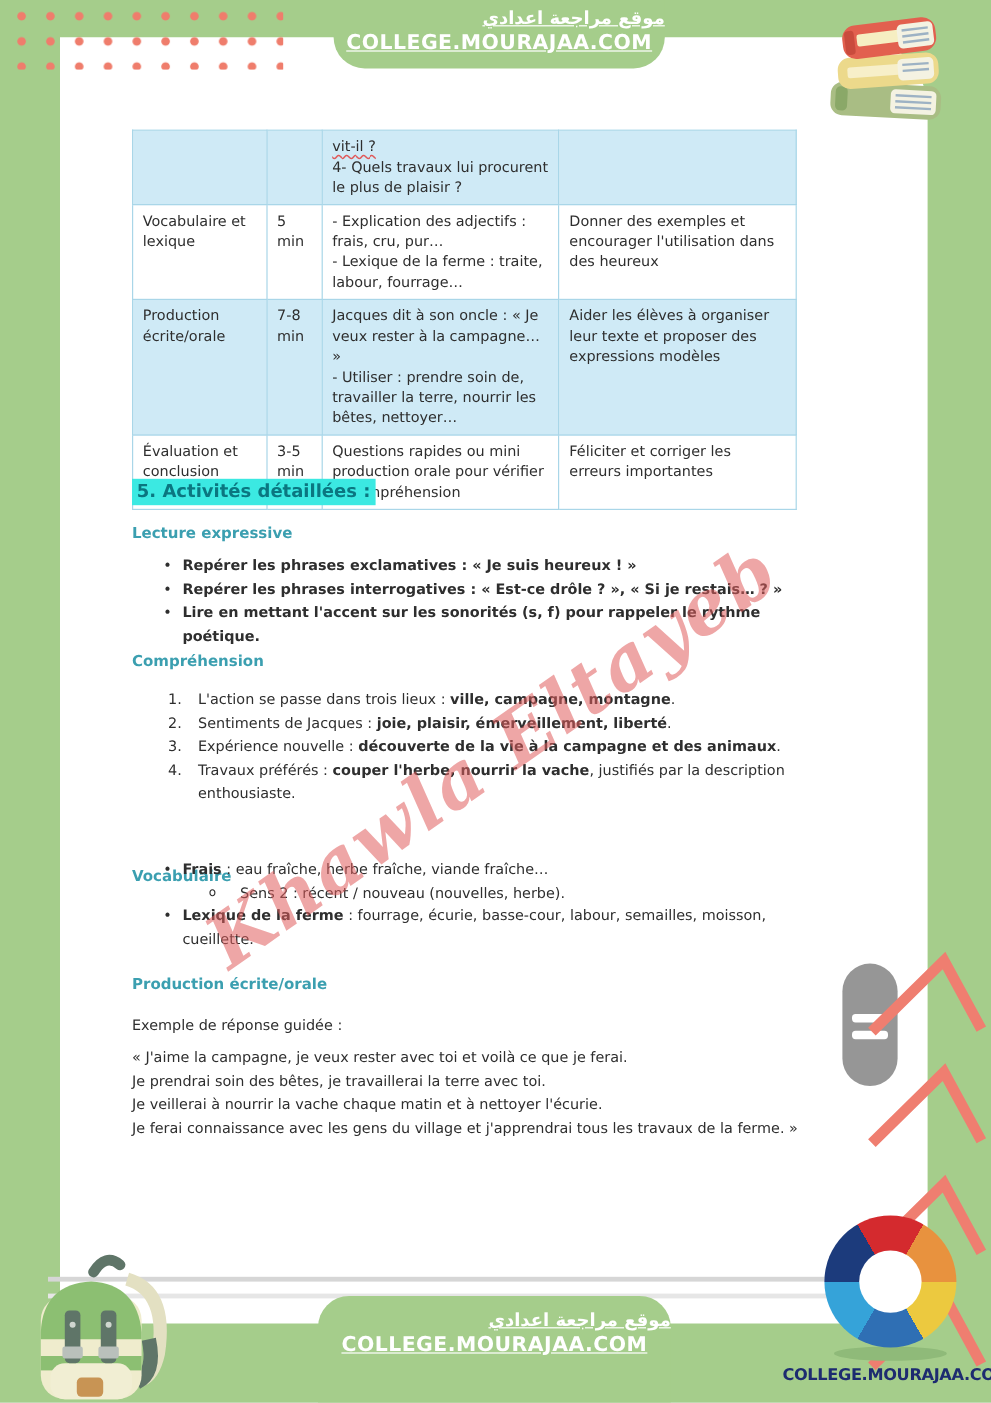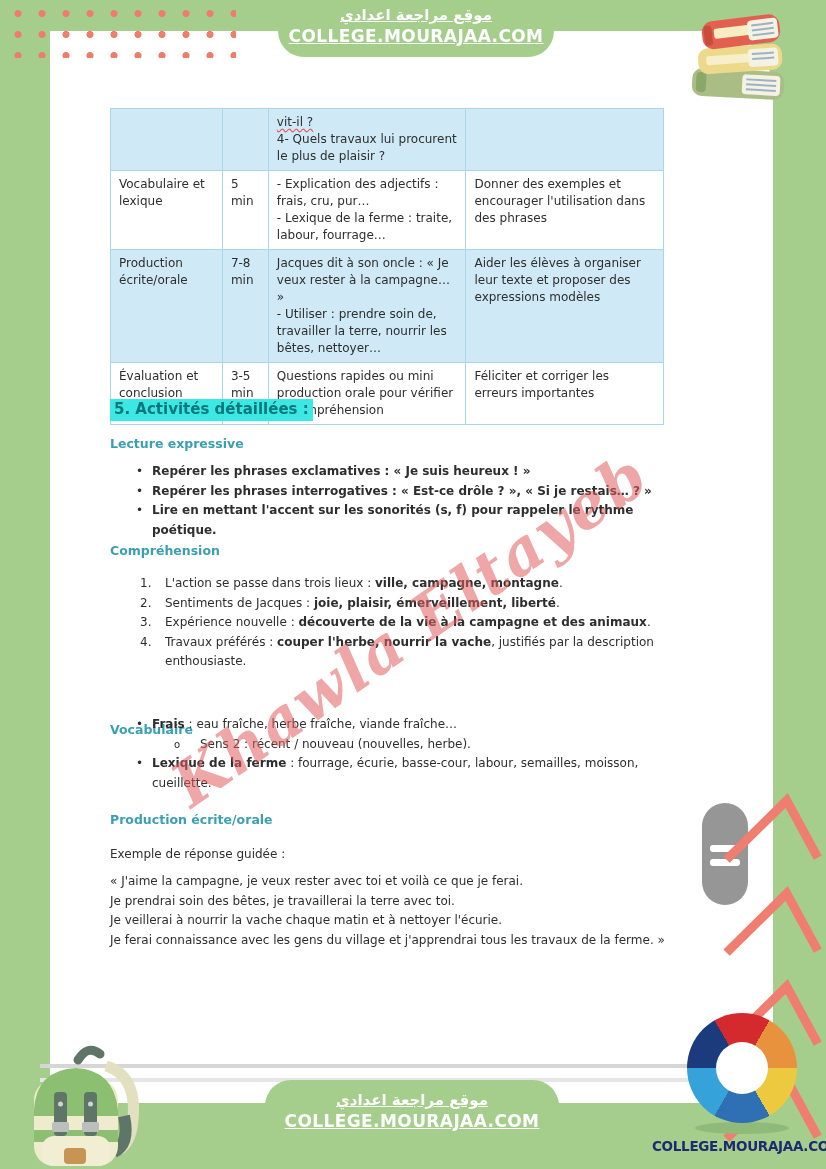--- a/index.html
+++ b/index.html
@@ -22,7 +22,7 @@
   .pill-bottom { position:absolute; left:265px; top:1080px; width:294px; height:89px;
               background:#a5cd8b; border-radius:26px 26px 0 0; z-index:5; text-align:center; }
   .site-ar { display:block; color:#ffffff; font-weight:bold; font-size:15px; line-height:20px;
-             text-decoration:underline; margin-top:5px; }
+             text-decoration:underline; margin-top:5px;text-align:right; }
   .site-url { display:block; color:#ffffff; font-weight:bold; font-size:17px; line-height:22px;
               text-decoration:underline; letter-spacing:.4px; }
   .pill-bottom .site-ar { margin-top:10px; }

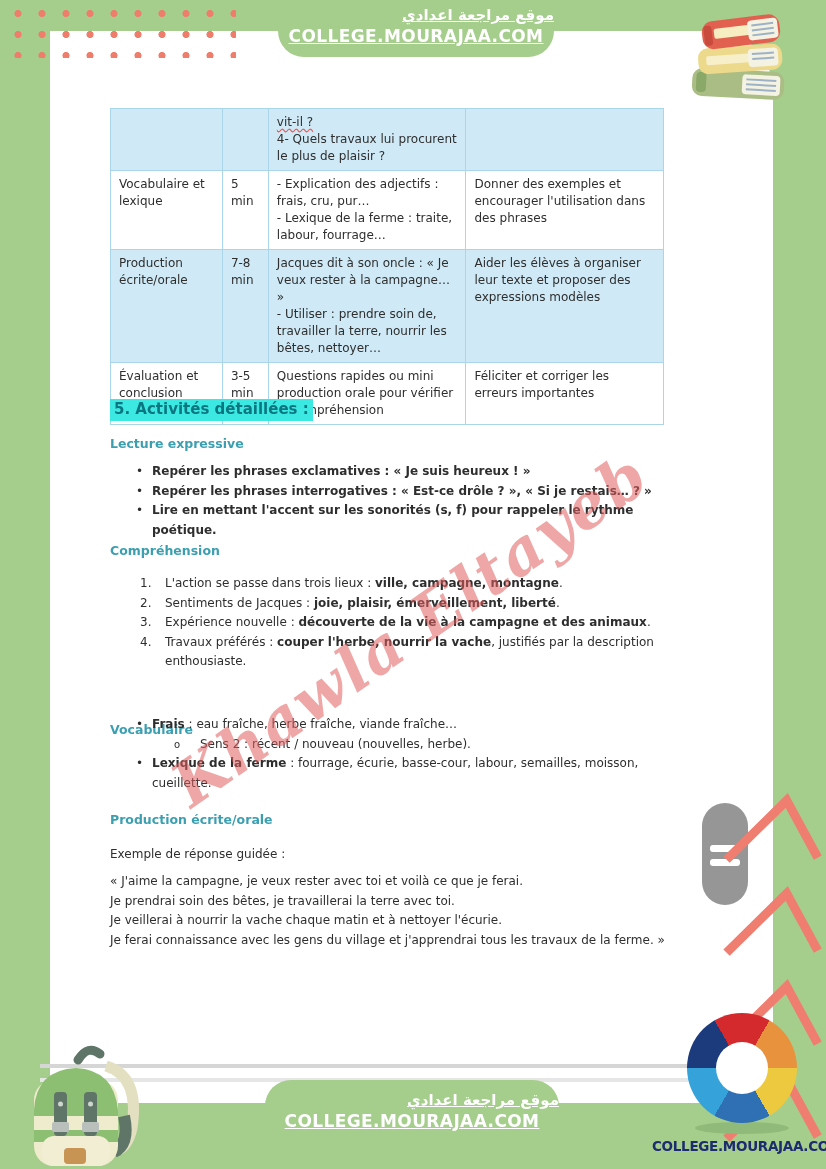--- a/index.html
+++ b/index.html
@@ -146,7 +146,7 @@
         <td>5 min</td>
         <td><span>- Explication des adjectifs : frais, cru, pur…
 - Lexique de la ferme : traite, labour, fourrage…</span></td>
-        <td>Donner des exemples et encourager l'utilisation dans des phrases</td>
+        <td>Donner des exemples et encourager l'utilisation dans des heureux</td>
       </tr>
       <tr class="shade" style="height:86px">
         <td>Production écrite/orale</td>

